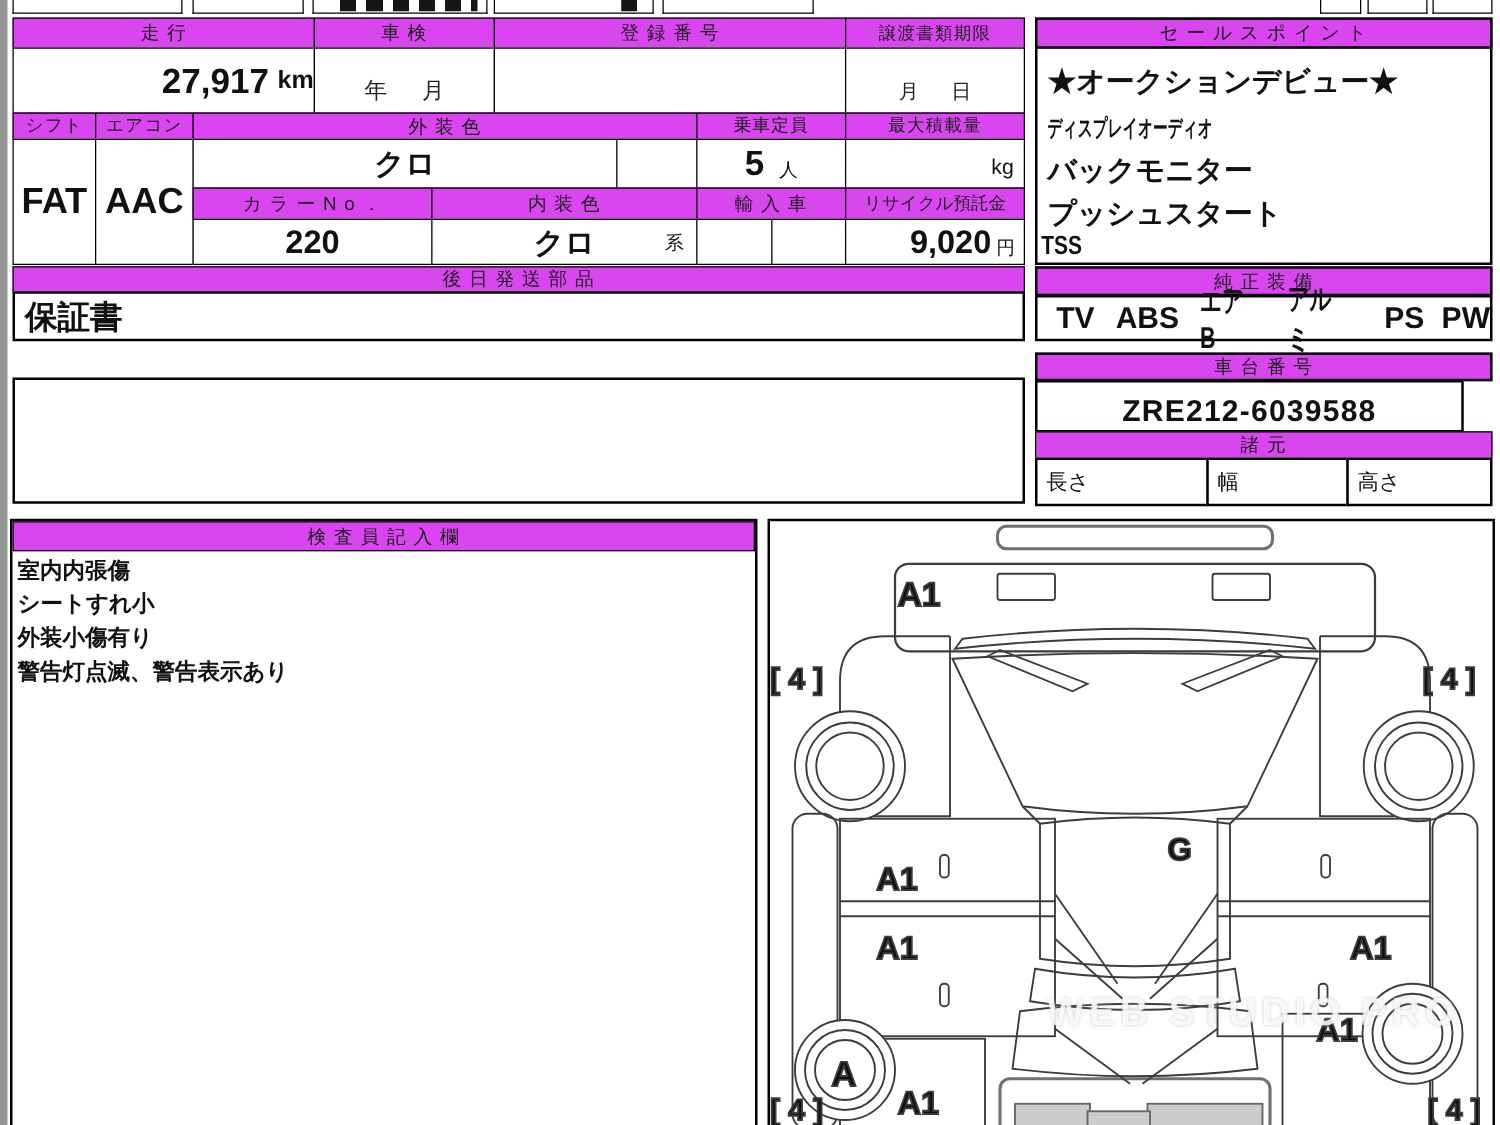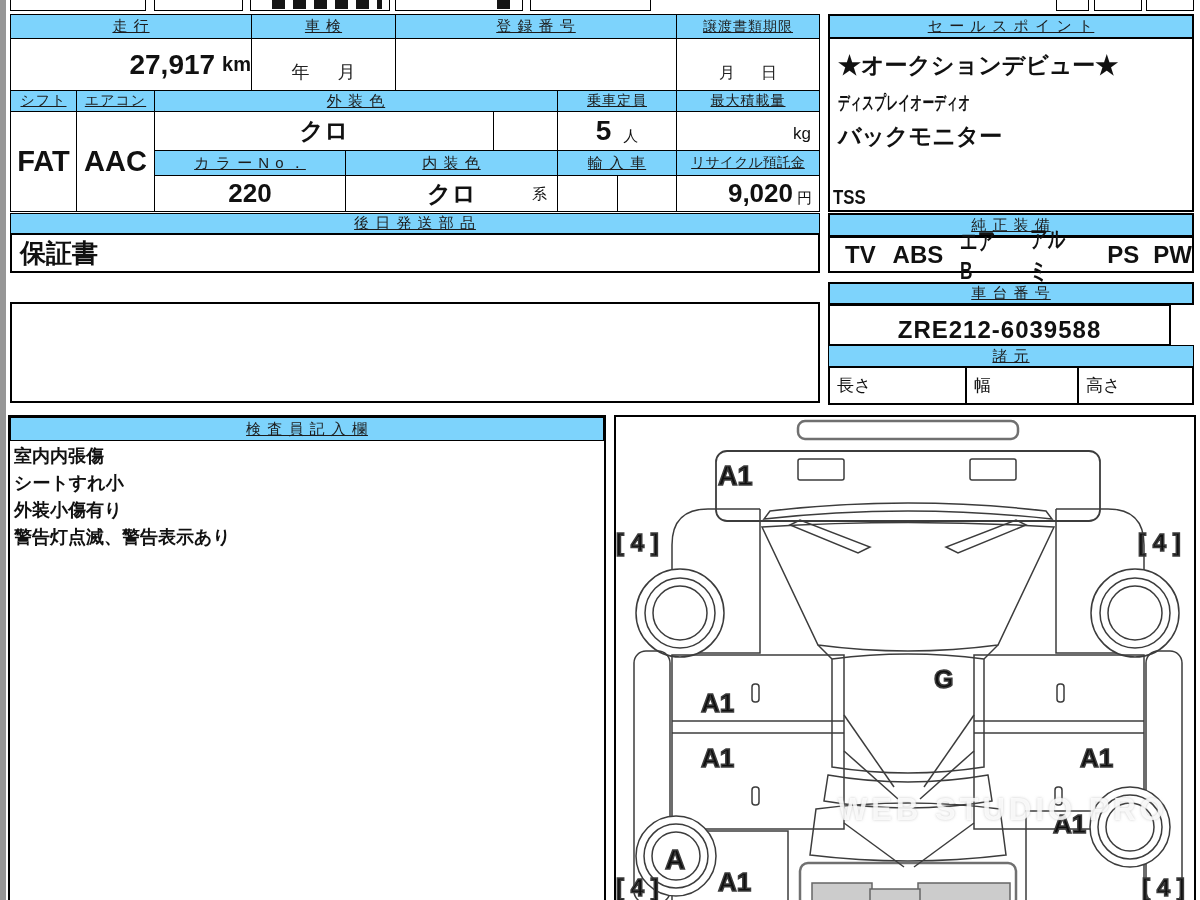--- a/index.html
+++ b/index.html
@@ -8,7 +8,7 @@
   .abs{position:absolute;box-sizing:border-box;}
   .cell{position:absolute;box-sizing:border-box;border:1.5px solid #000;background:#fff;
         display:flex;align-items:center;justify-content:center;}
-  .hdr{background:#7dd3fc;font-size:15px;color:#1c1c1c;letter-spacing:1px;text-decoration:underline;}
+  .hdr{background:#d946ef;font-size:15px;color:#1c1c1c;letter-spacing:1px;}
   .b{font-weight:bold;}
   .left{justify-content:flex-start;}
   .right{justify-content:flex-end;}

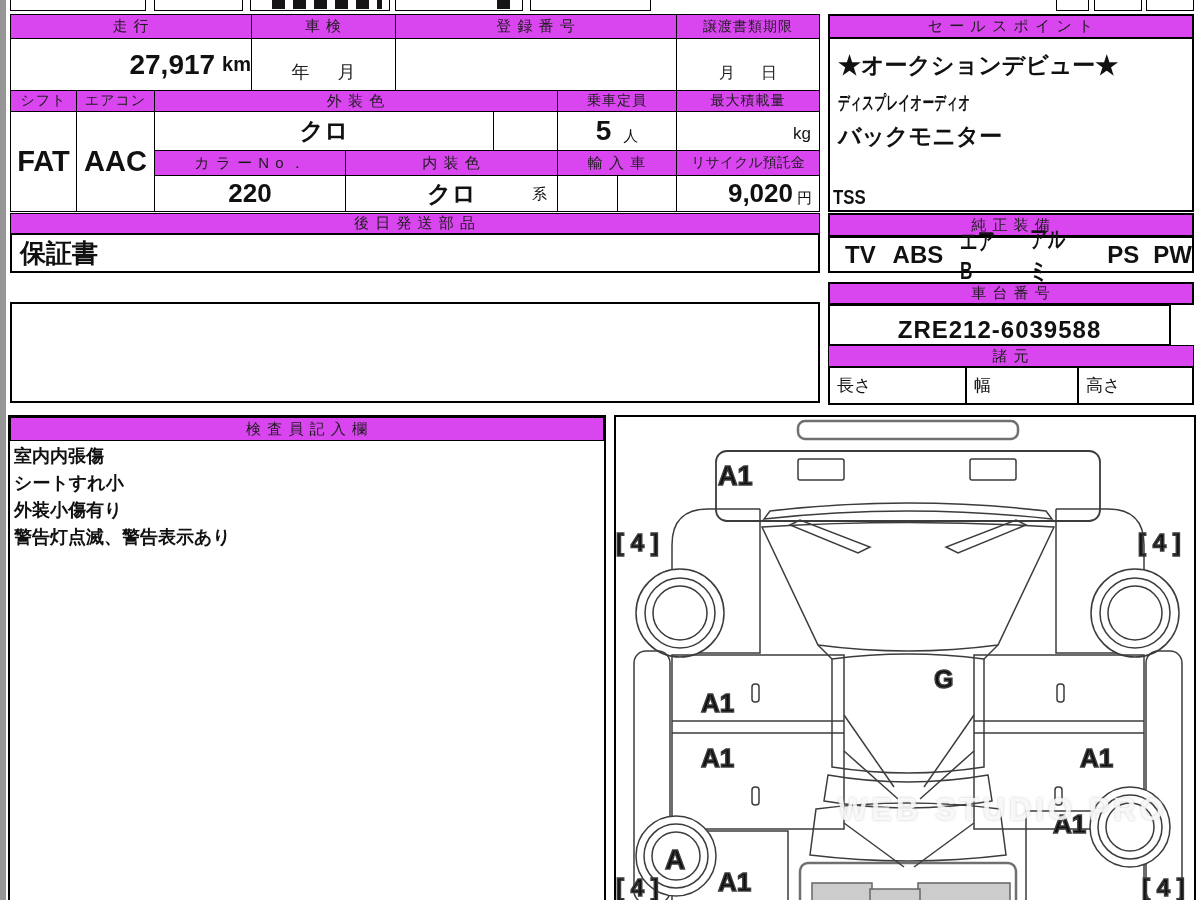--- a/index.html
+++ b/index.html
@@ -148,6 +148,7 @@
   <div class="salesline" style="top:50px;font-size:23px;">★オークションデビュー★</div>
   <div class="salesline" style="top:90px;font-size:19px;"><span class="narrow">ディスプレイオーディオ</span></div>
   <div class="salesline" style="top:121px;font-size:23px;">バックモニター</div>
+  <div class="salesline" style="top:155px;font-size:23px;">プッシュスタート</div>
   <div class="salesline" style="top:185px;font-size:21px;left:833px;"><span class="narrow8">TSS</span></div>
 
   <div class="cell hdr" style="left:828px;top:213px;width:366px;height:24px;border-width:2px;">

